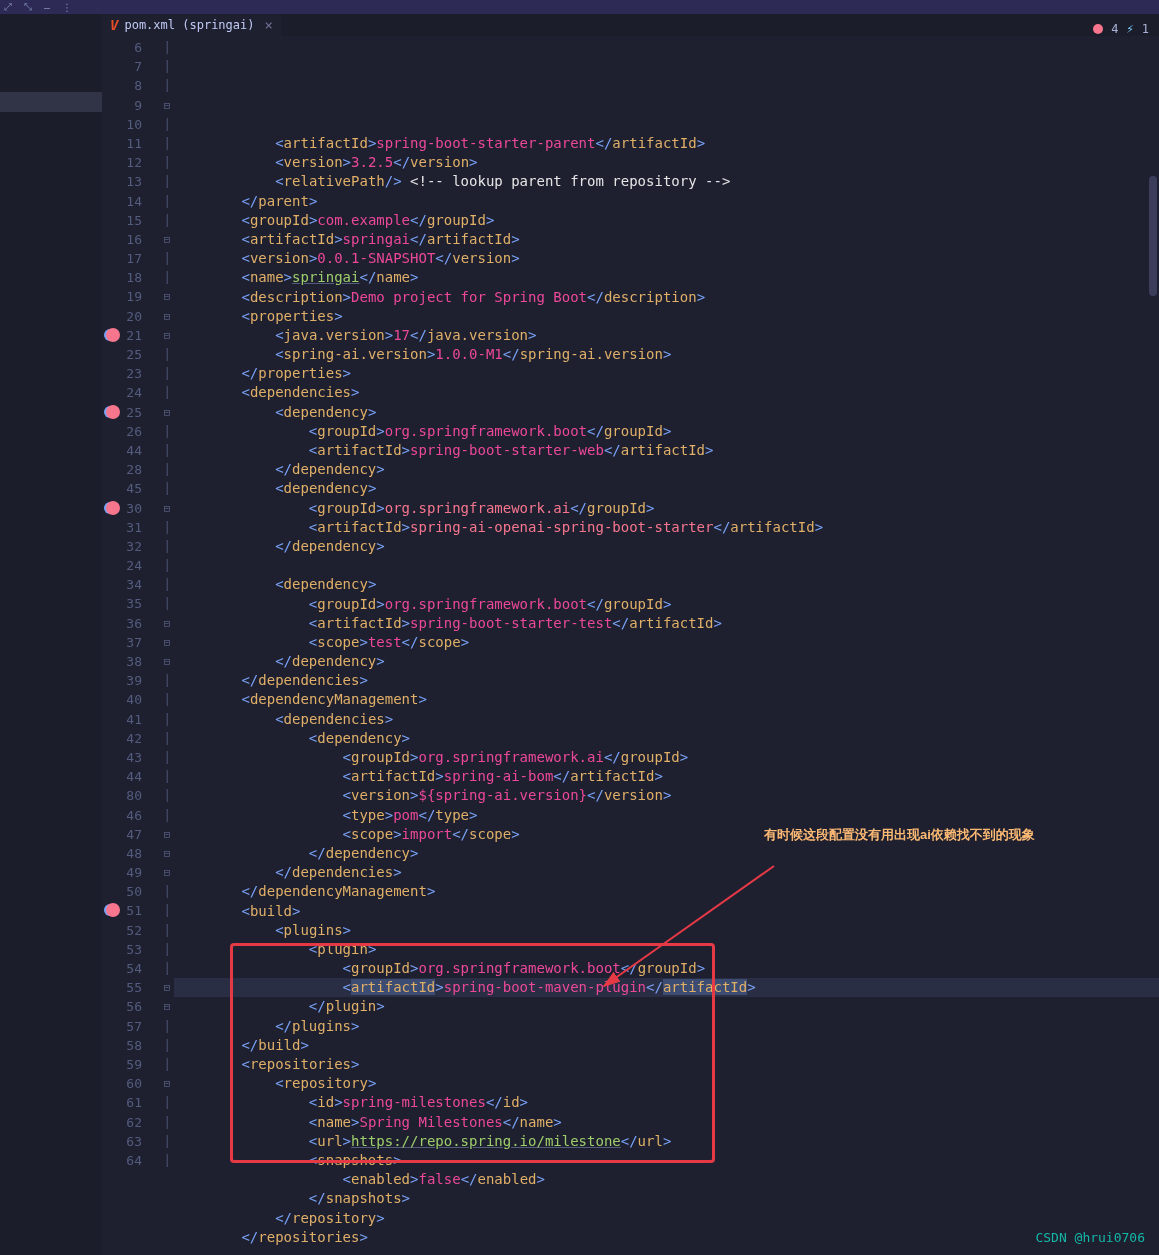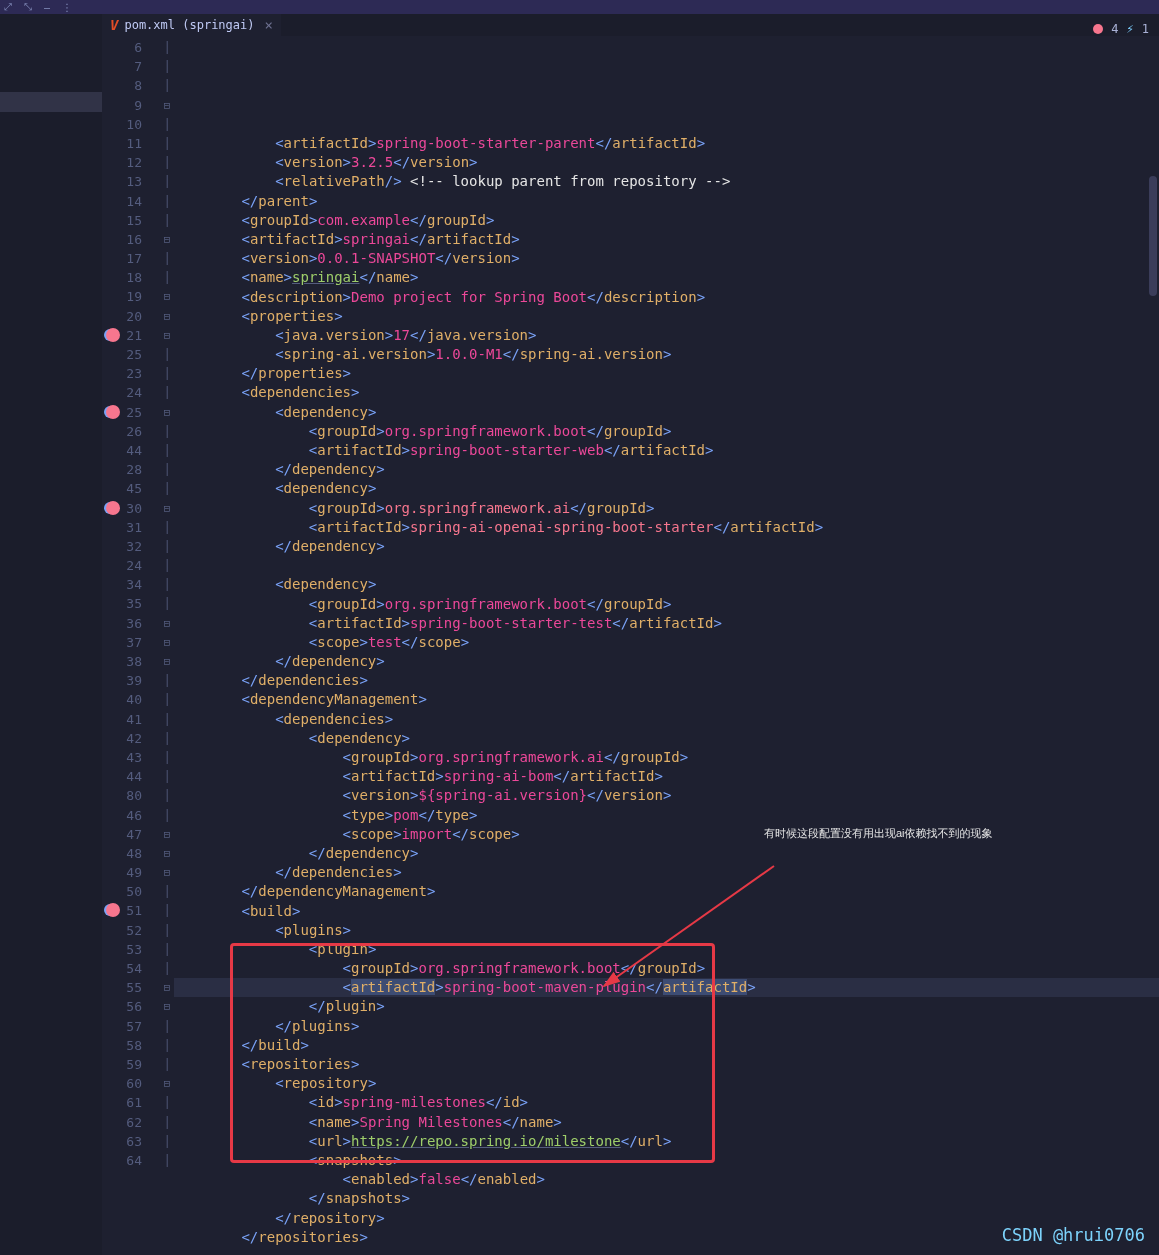--- a/index.html
+++ b/index.html
@@ -166,11 +166,12 @@
   position: absolute;
   left: 590px;
   top: 790px;
-  color: #e5e5e5;
-  font-size: 11px;
+  color: #fdba74;
+  font-size: 13px;
   width: 320px;
   line-height: 1.4;
   font-family: sans-serif;
+  font-weight: bold;
 }
 .arrow-svg {
   position: absolute;

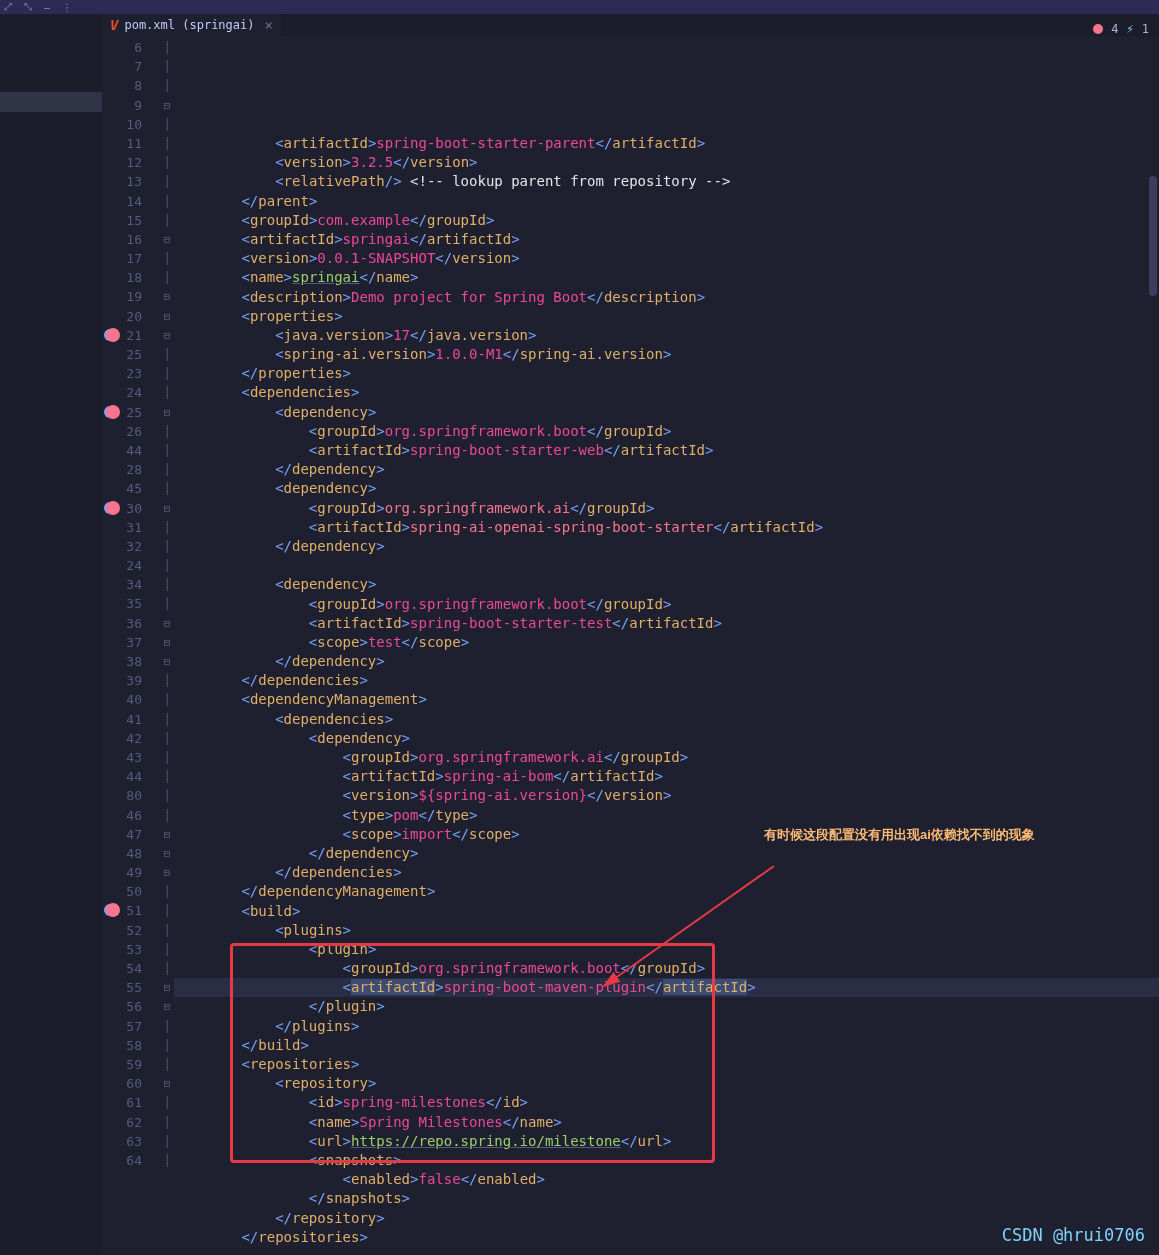--- a/index.html
+++ b/index.html
@@ -147,8 +147,8 @@
   position: absolute;
   bottom: 10px;
   right: 14px;
-  color: #7dd3fc;
-  font-size: 17px;
+  color: #14b8a6;
+  font-size: 13px;
   z-index: 100;
 }
 .red-box {

